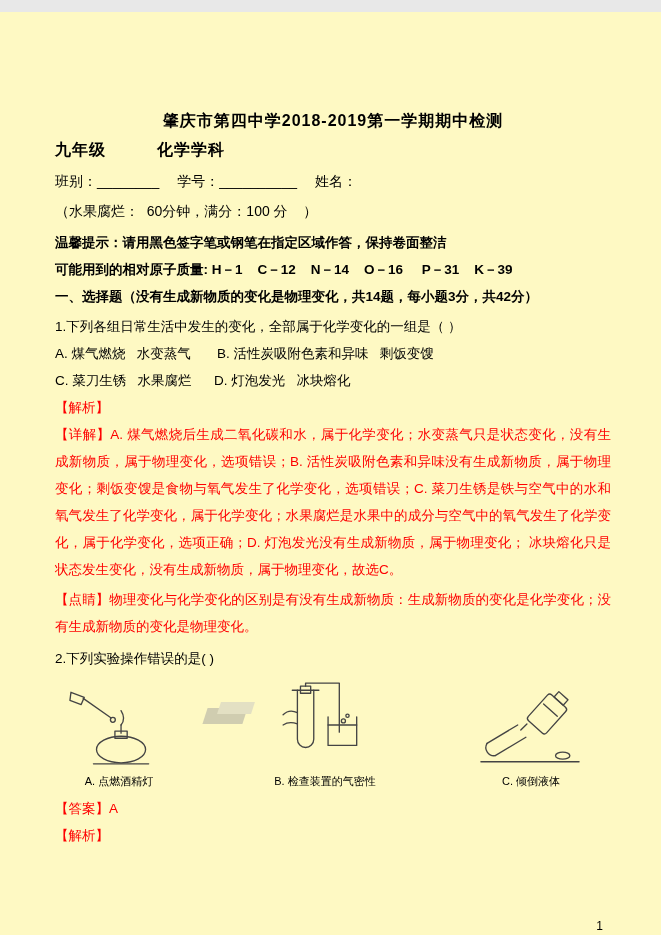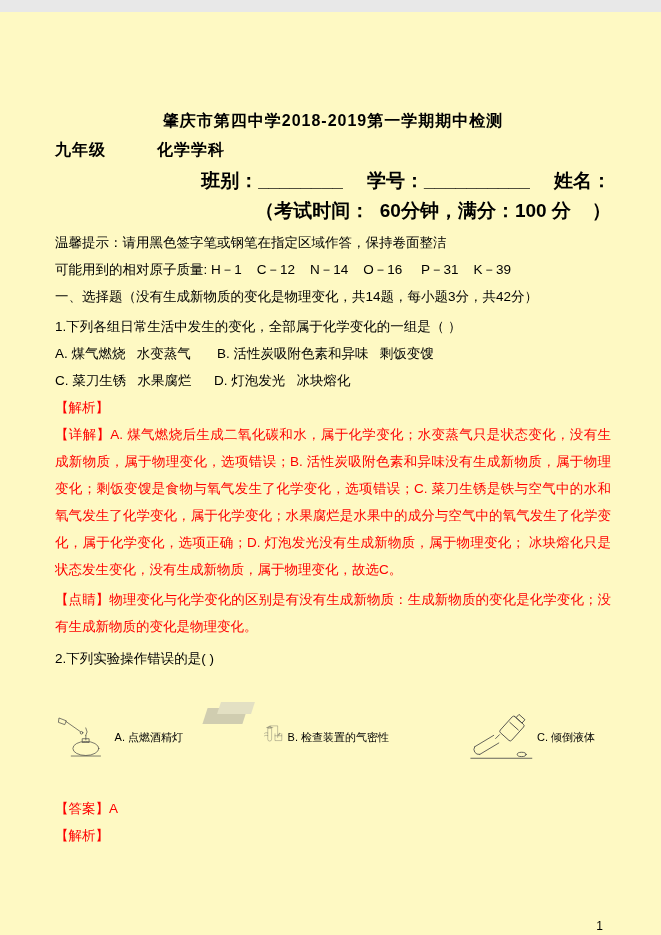--- a/index.html
+++ b/index.html
@@ -21,7 +21,7 @@
     white-space:pre; letter-spacing:1px;
   }
   .center-line {
-    text-align:right; font-weight:bold; font-size:19px; line-height:30px;
+    text-align:left; font-weight:normal; font-size:14px; line-height:30px;
     white-space:pre;
   }
   .para {

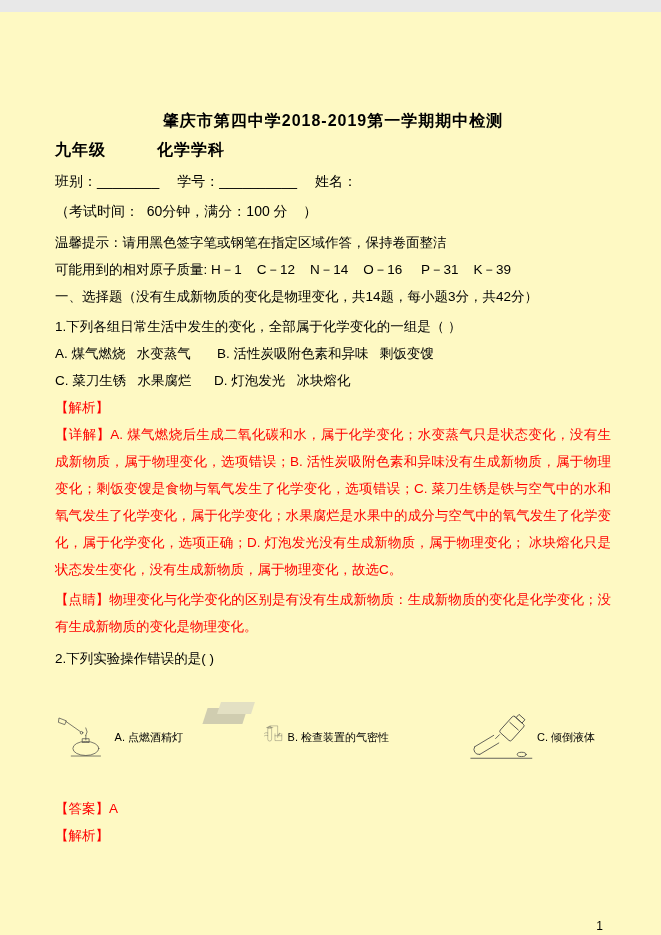--- a/index.html
+++ b/index.html
@@ -71,7 +71,7 @@
     <div class="doc-subtitle">九年级　　　化学学科</div>
 
     <div class="center-line">班别：________　 学号：__________　 姓名：</div>
-    <div class="center-line">（考试时间：  60分钟，满分：100 分    ）</div>
+    <div class="center-line">（水果腐烂：  60分钟，满分：100 分    ）</div>
 
     <p class="para bold gap-sm">温馨提示：请用黑色签字笔或钢笔在指定区域作答，保持卷面整洁</p>
     <p class="para bold pre">可能用到的相对原子质量: H－1    C－12    N－14    O－16     P－31    K－39</p>

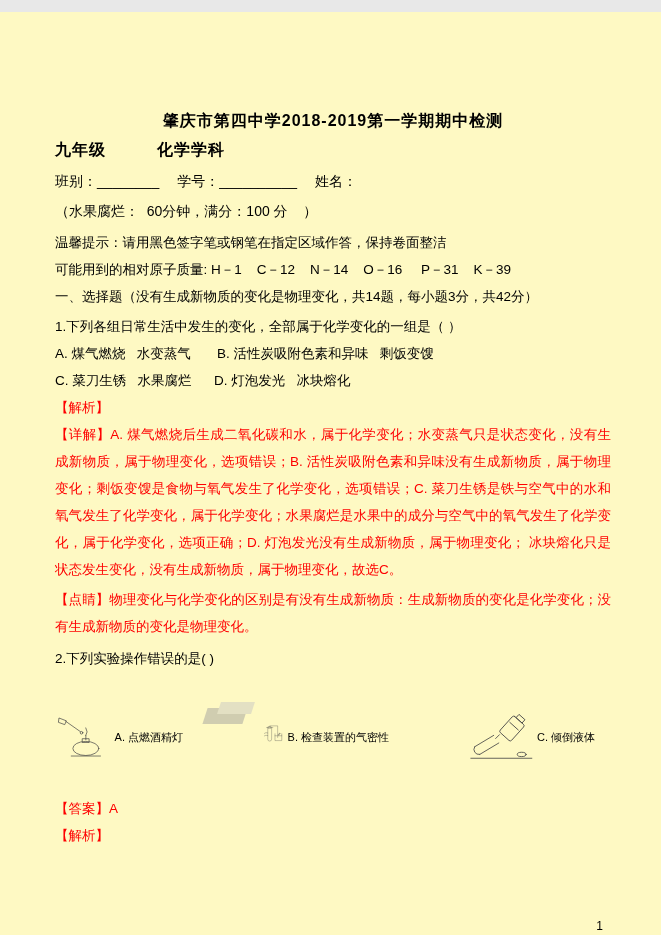--- a/index.html
+++ b/index.html
@@ -27,7 +27,7 @@
   .para {
     font-size:13.5px; line-height:27px; margin:0; text-align:justify;
   }
-  .bold { font-weight:normal; }
+  .bold { font-weight:bold; }
   .pre  { white-space:pre-wrap; }
   .red  { color:#fe0000; }
   .gap-sm { margin-top:3px; }

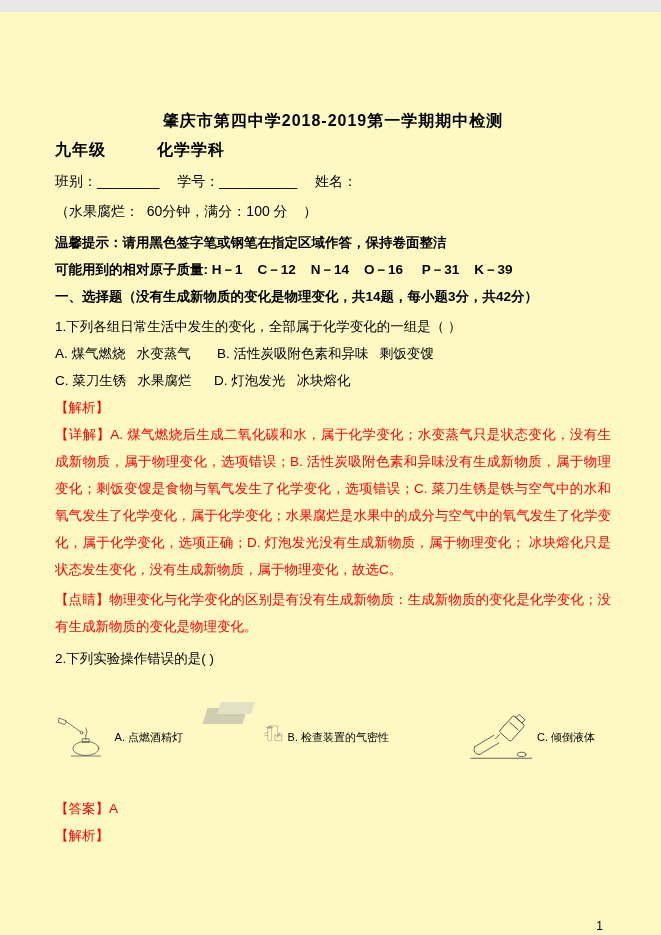--- a/index.html
+++ b/index.html
@@ -37,7 +37,7 @@
     width:540px; margin-top:8px; height:112px;
   }
   .figure {
-    display:flex; flex-direction:row; align-items:center;
+    display:flex; flex-direction:column; align-items:center;
     width:128px;
   }
   .figure svg { display:block; }

